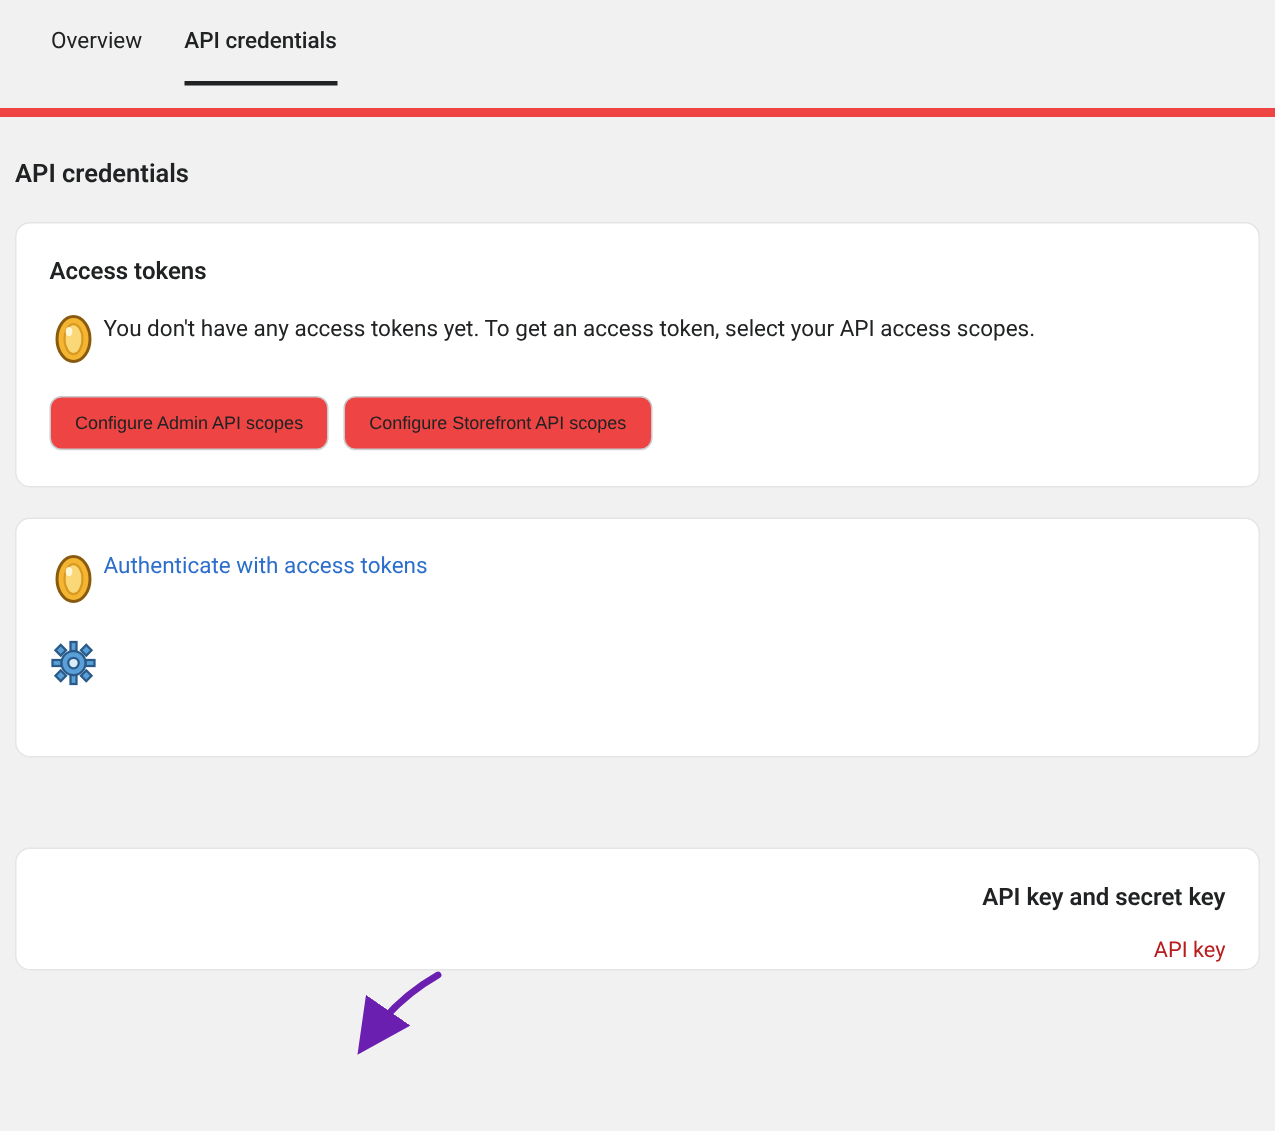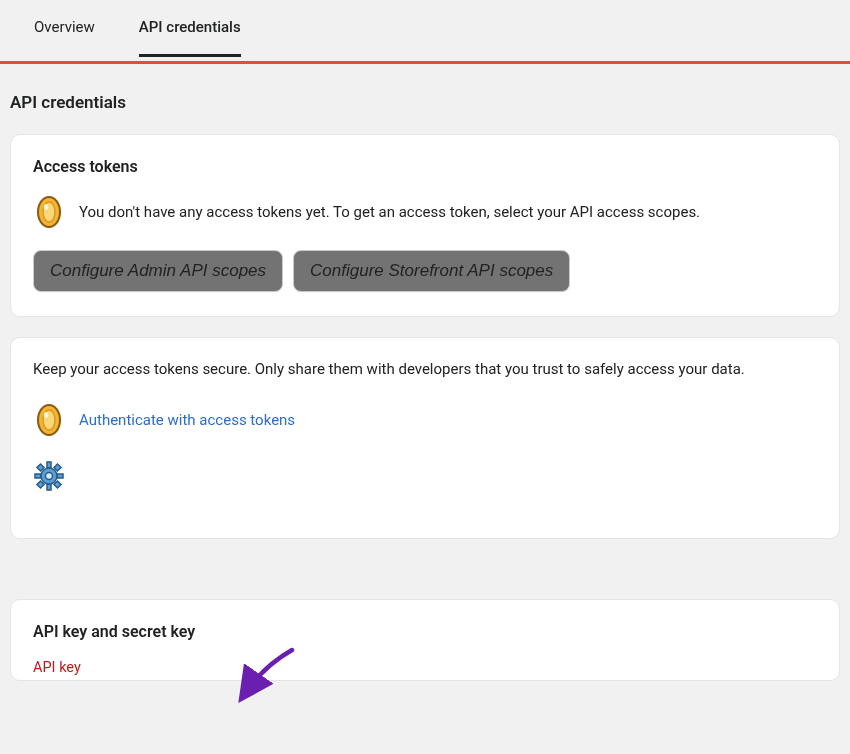--- a/index.html
+++ b/index.html
@@ -14,9 +14,9 @@
     }
     .tabs {
       display: flex;
-      gap: 44px;
-      padding: 18px 34px 4px 34px;
-      border-bottom: 3px solid #ef4444;
+      gap: 28px;
+      padding: 18px 34px 15px 34px;
+      border-bottom: 6px solid #ef4444;
       background: #f1f1f1;
     }
     .tab {

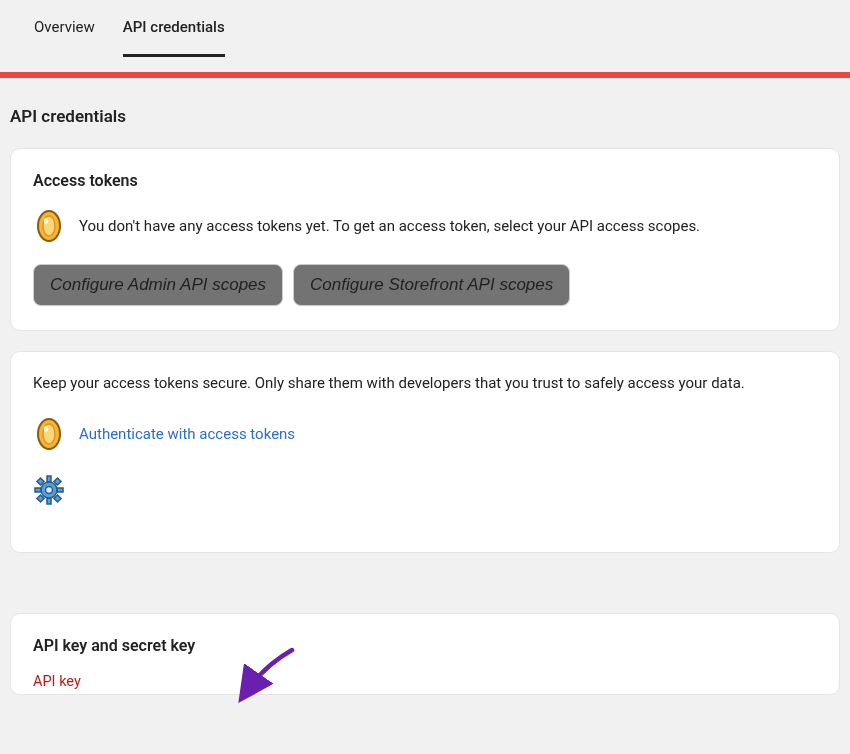--- a/index.html
+++ b/index.html
@@ -49,8 +49,8 @@
     }
     .icon-row {
       display: flex;
-      align-items: center;
-      gap: 14px;
+      align-items: flex-start;
+      gap: 4px;
       margin-bottom: 20px;
     }
     .icon-row.last { margin-bottom: 0; }

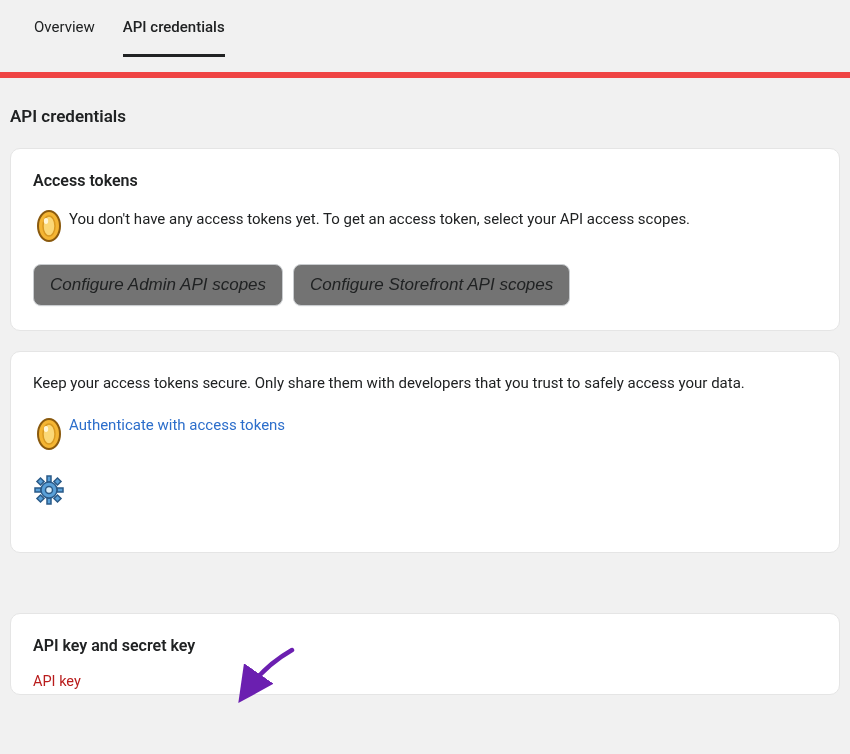--- a/index.html
+++ b/index.html
@@ -74,14 +74,13 @@
     }
     .btn {
       border: 1px solid #c9cccf;
-      background: #737373;
+      background: #ef4444;
       border-radius: 8px;
       padding: 10px 16px;
-      font-size: 17px;
+      font-size: 12px;
       color: #202223;
       cursor: pointer;
       box-shadow: 0 1px 0 rgba(0,0,0,0.03);
-      font-style: italic;
     }
     .link {
       color: #2c6ecb;

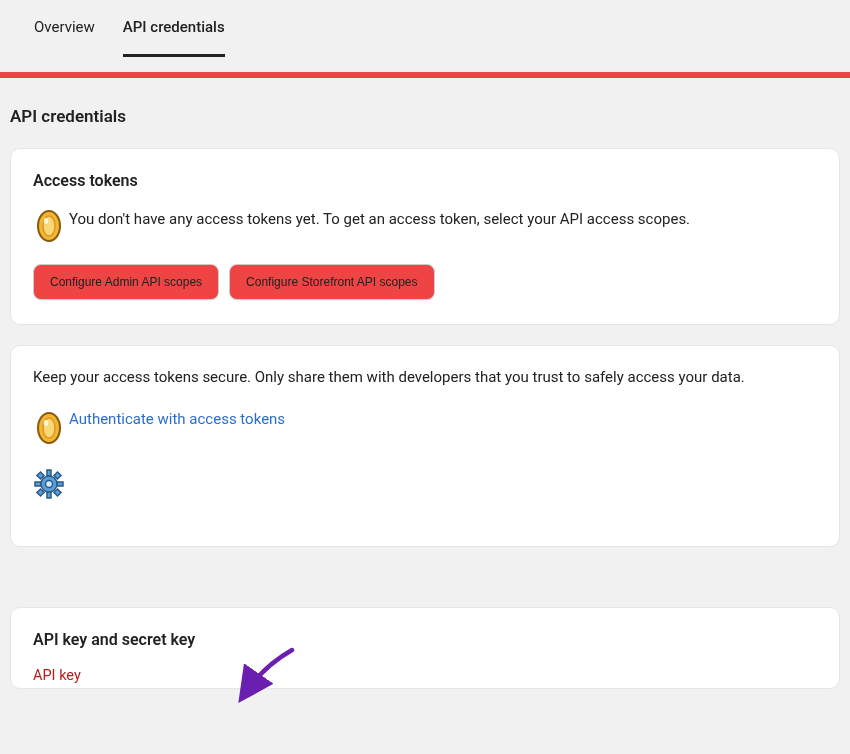--- a/index.html
+++ b/index.html
@@ -136,7 +136,6 @@
 </div>
 
 <div class="card">
-  <div class="info-text">Keep your access tokens secure. Only share them with developers that you trust to safely access your data.</div>
 
   <div class="icon-row">
     <div class="pixel-icon">

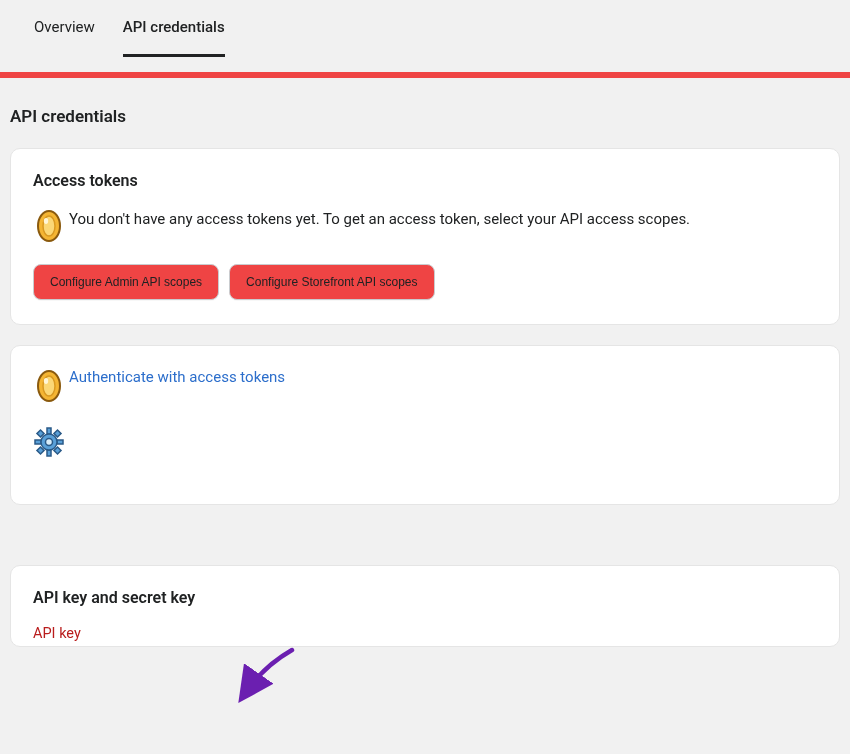--- a/index.html
+++ b/index.html
@@ -94,6 +94,7 @@
     .card.bottom {
       margin-top: 60px;
       padding-bottom: 4px;
+      text-align: right;
     }
     .sub-label {
       font-size: 14.5px;

